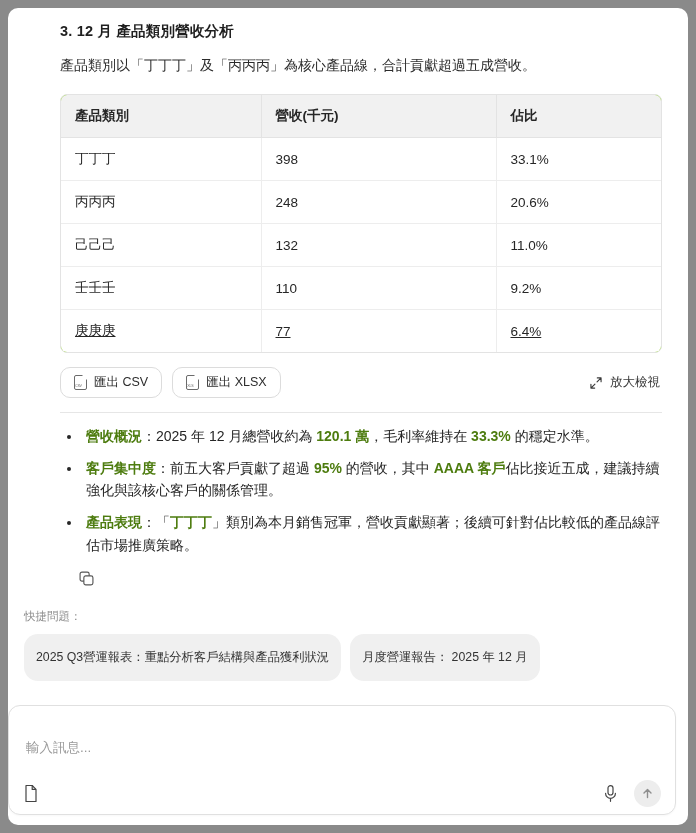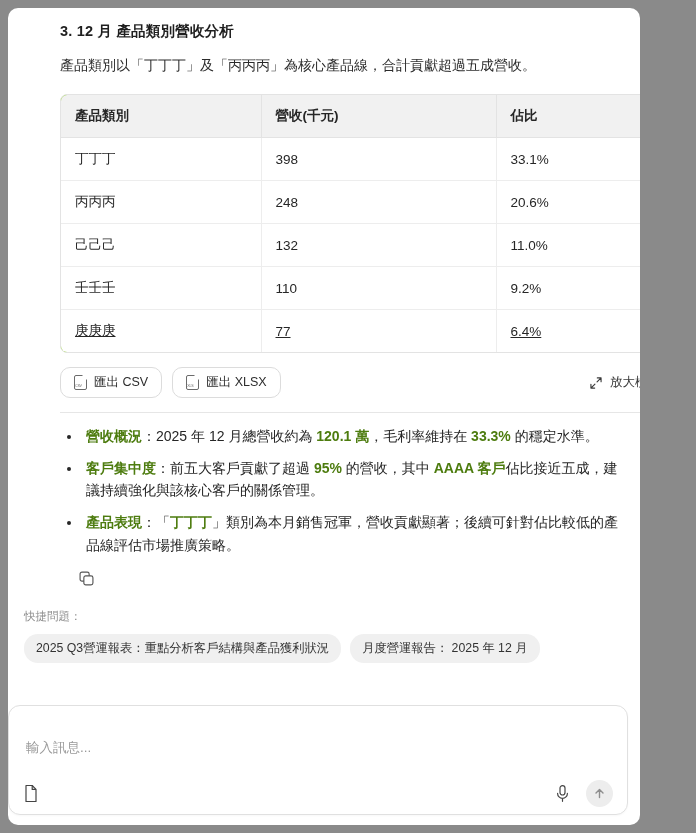--- a/index.html
+++ b/index.html
@@ -19,7 +19,7 @@
     position: absolute;
     left: 8px;
     top: 8px;
-    width: 632px;
+    width: 680px;
     height: 817px;
     background: #ffffff;
     border-radius: 10px;

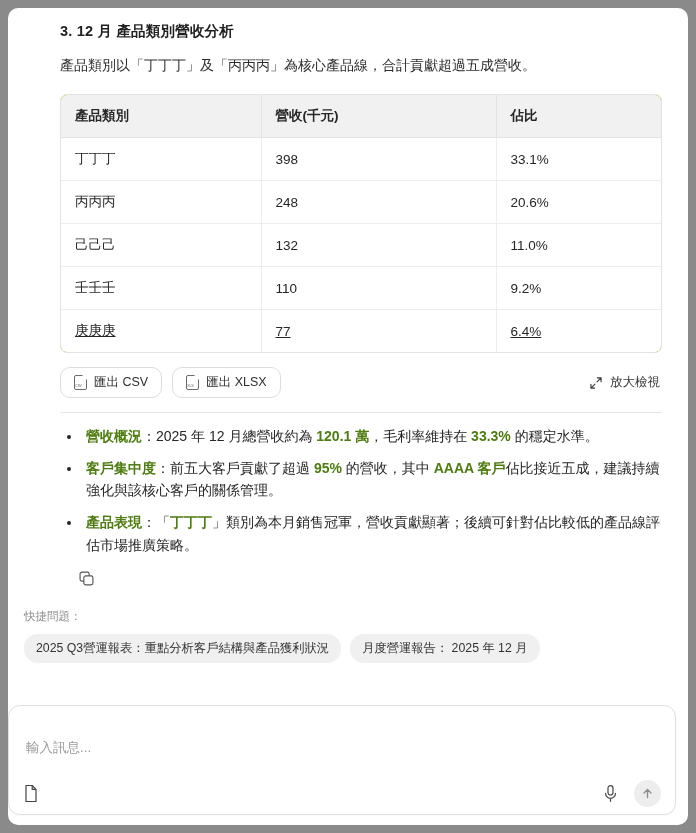--- a/index.html
+++ b/index.html
@@ -187,7 +187,7 @@
     background: #f0f0f0;
     border: none;
     border-radius: 14px;
-    padding: 7px 12px;
+    padding: 16px 12px;
     font-size: 12.3px;
     color: #333;
     cursor: pointer;

